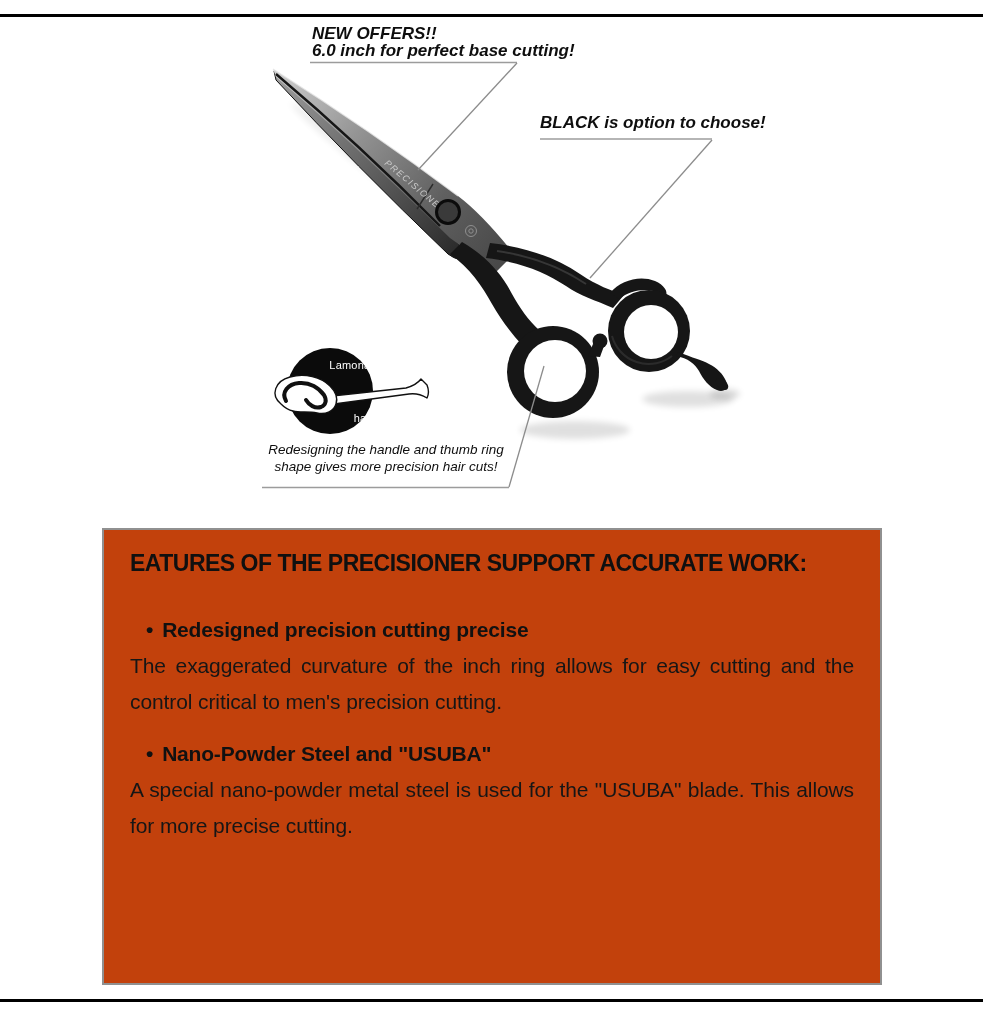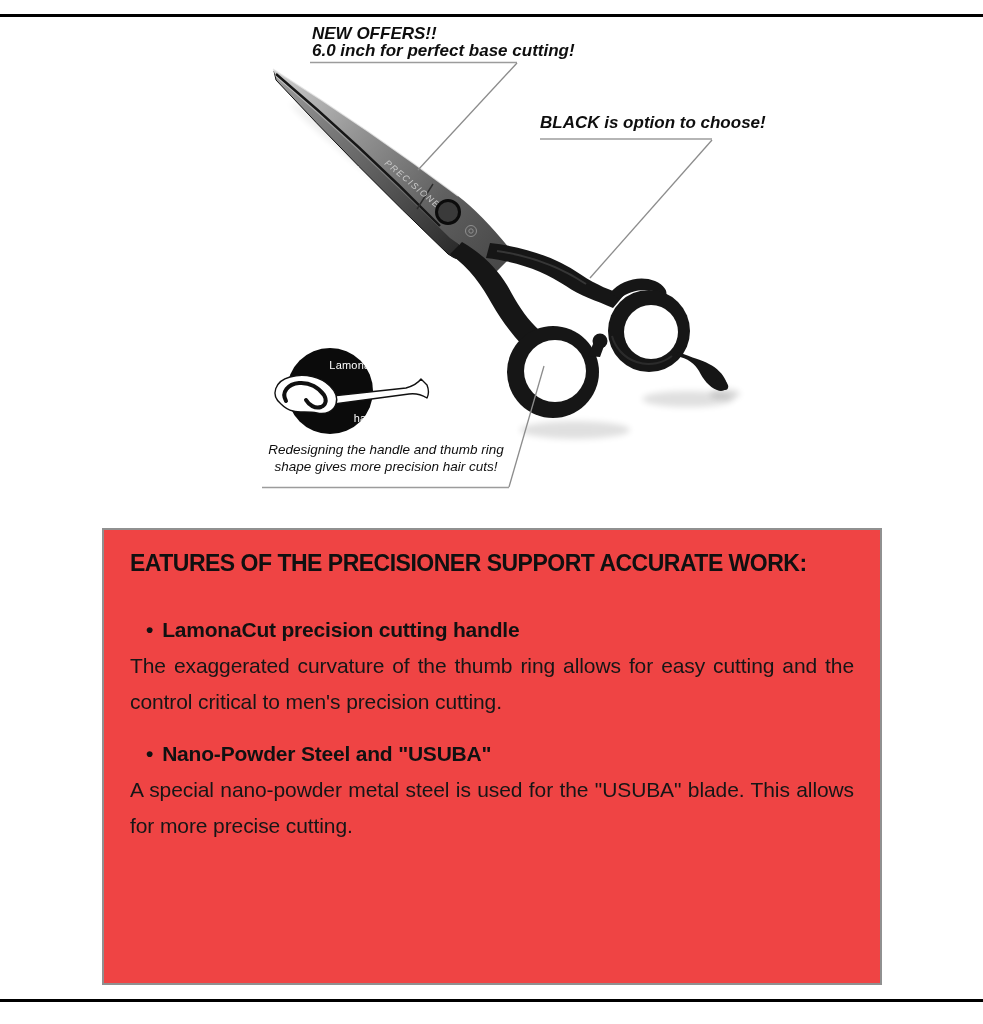--- a/index.html
+++ b/index.html
@@ -19,7 +19,7 @@
   .badge-label.brand{top:359px;}
   .badge-label.handle{top:412px;}
   .features{position:absolute;left:102px;top:528px;width:780px;height:457px;box-sizing:border-box;
-            border:2px solid #909090;background:#ef4444;padding:18px 26px 0 26px;}
+            border:2px solid #909090;background:#c2410c;padding:18px 26px 0 26px;}
   .features h1{margin:0 0 34px 0;font-size:23px;line-height:30px;font-weight:700;
                letter-spacing:-0.5px;color:#101010;}
   .feat{margin:0 0 16px 0;}

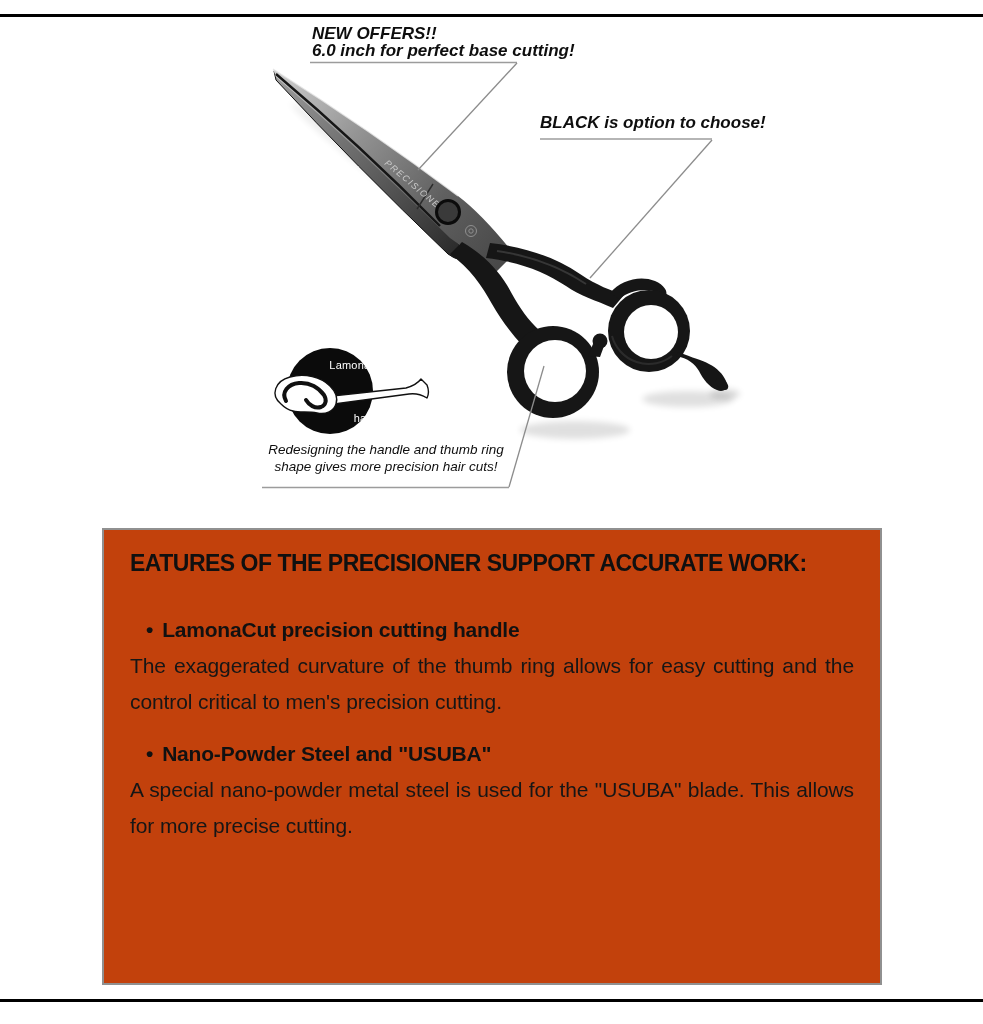--- a/index.html
+++ b/index.html
@@ -147,7 +147,7 @@
 
     <div class="feat">
       <div class="title">
-        <span class="bullet">•</span><span>LamonaCut precision cutting handle</span>
+        <span class="bullet">•</span><span>Redesigned precision cutting precise</span>
       </div>
       <div class="body">The exaggerated curvature of the thumb ring allows for easy cutting and the control critical to men's precision cutting.</div>
     </div>

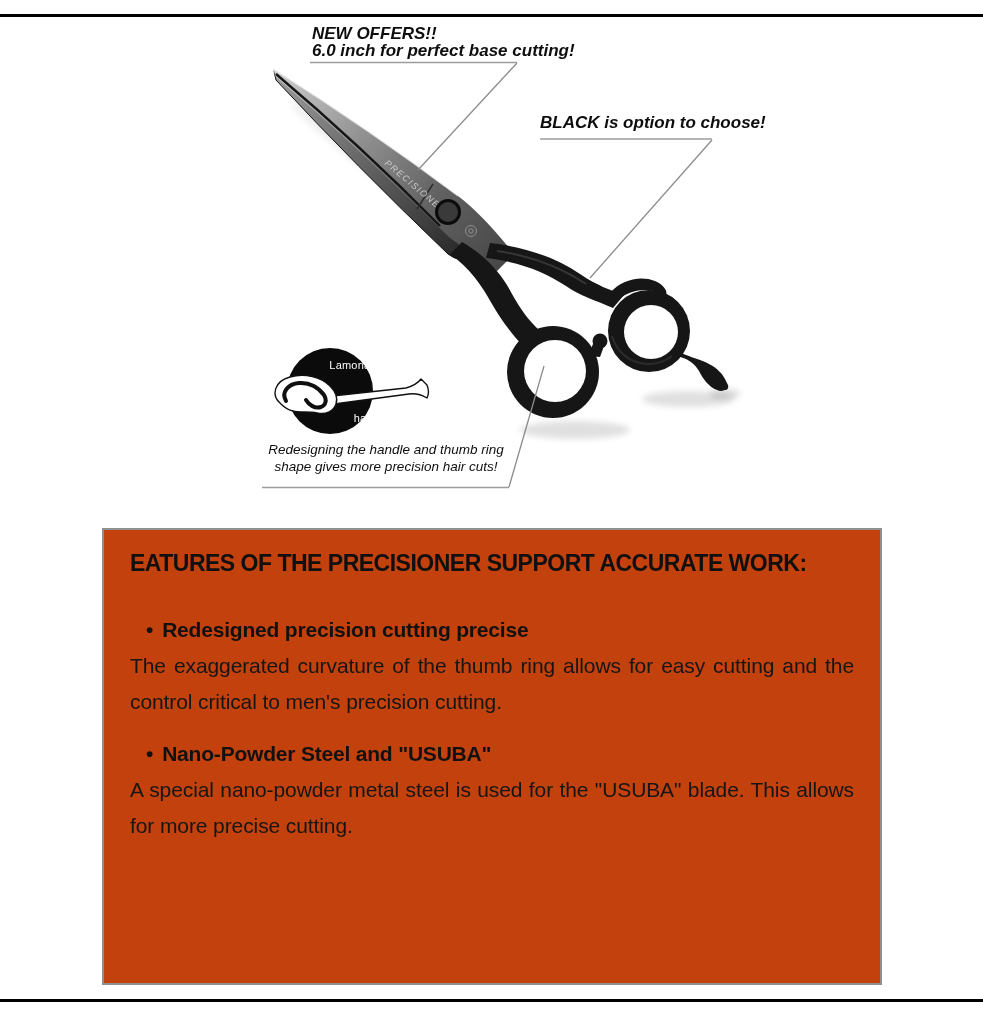--- a/index.html
+++ b/index.html
@@ -149,7 +149,7 @@
       <div class="title">
         <span class="bullet">•</span><span>Redesigned precision cutting precise</span>
       </div>
-      <div class="body">The exaggerated curvature of the thumb ring allows for easy cutting and the control critical to men's precision cutting.</div>
+      <div class="body">The exaggerated curvature of the inch ring allows for easy cutting and the control critical to men's precision cutting.</div>
     </div>
 
 

